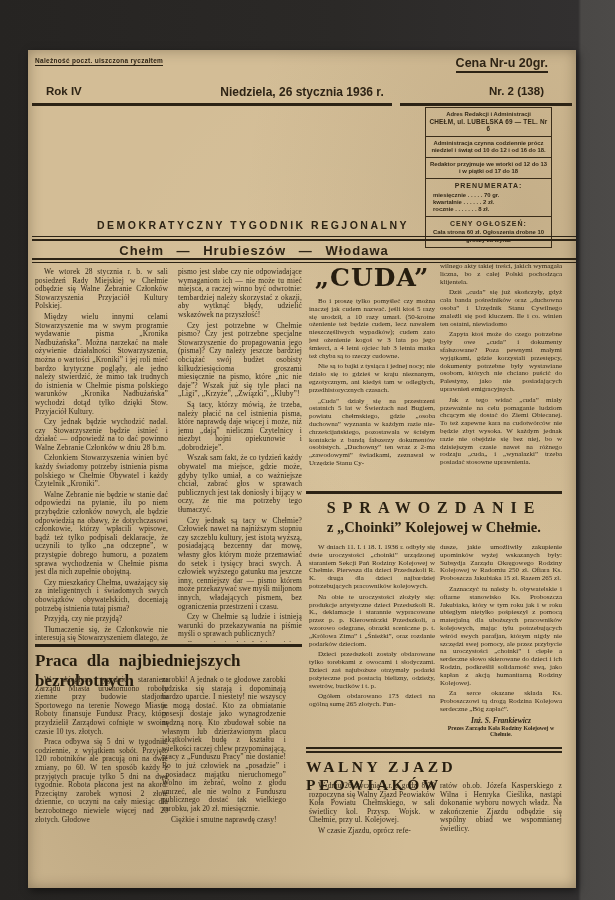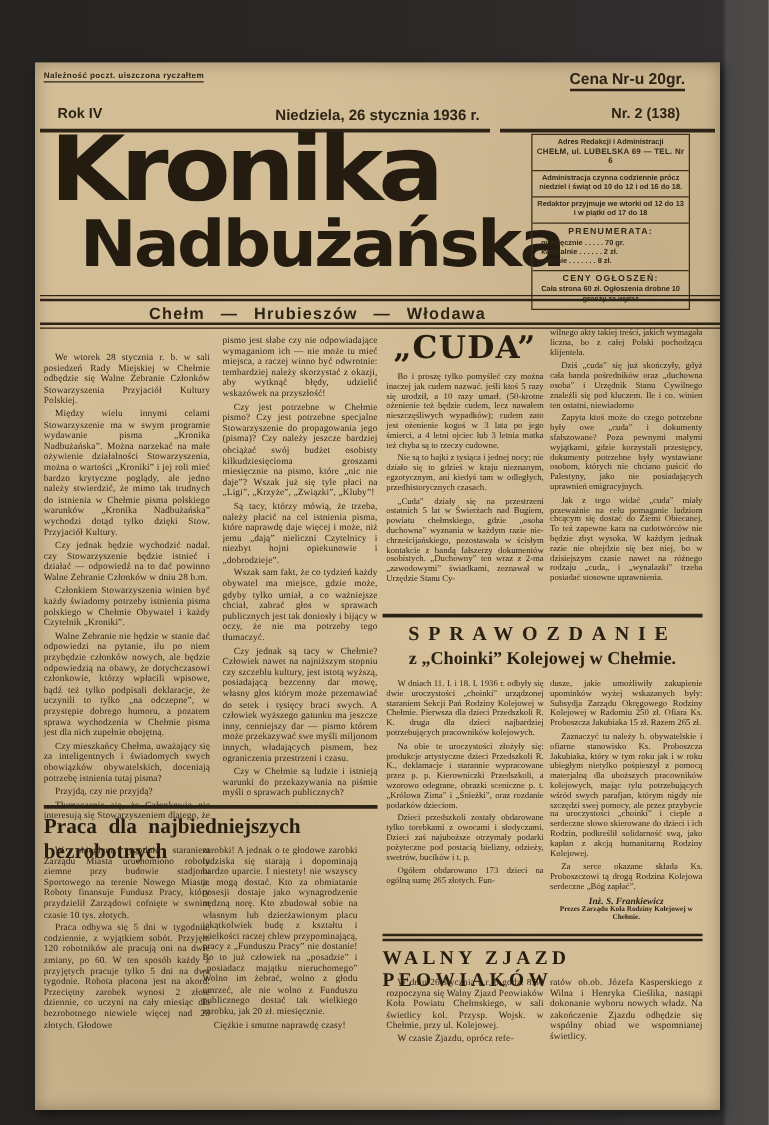--- a/index.html
+++ b/index.html
@@ -85,10 +85,6 @@
   <div class="abs hr" style="left:4px;top:53px;width:360px;height:3px;"></div>
   <div class="abs hr" style="left:372px;top:53px;width:172px;height:3px;"></div>
 
-  <div class="abs" style="left:6px;top:46px;width:420px;height:135px;">
-    <div class="abs title1" style="left:6px;top:4px;">Kronika</div>
-    <div class="abs title2" style="left:30px;top:74px;">Nadbużańska</div>
-  </div>
 
   <div class="abs infobox" style="left:397px;top:57px;width:125px;">
     <div class="sec">

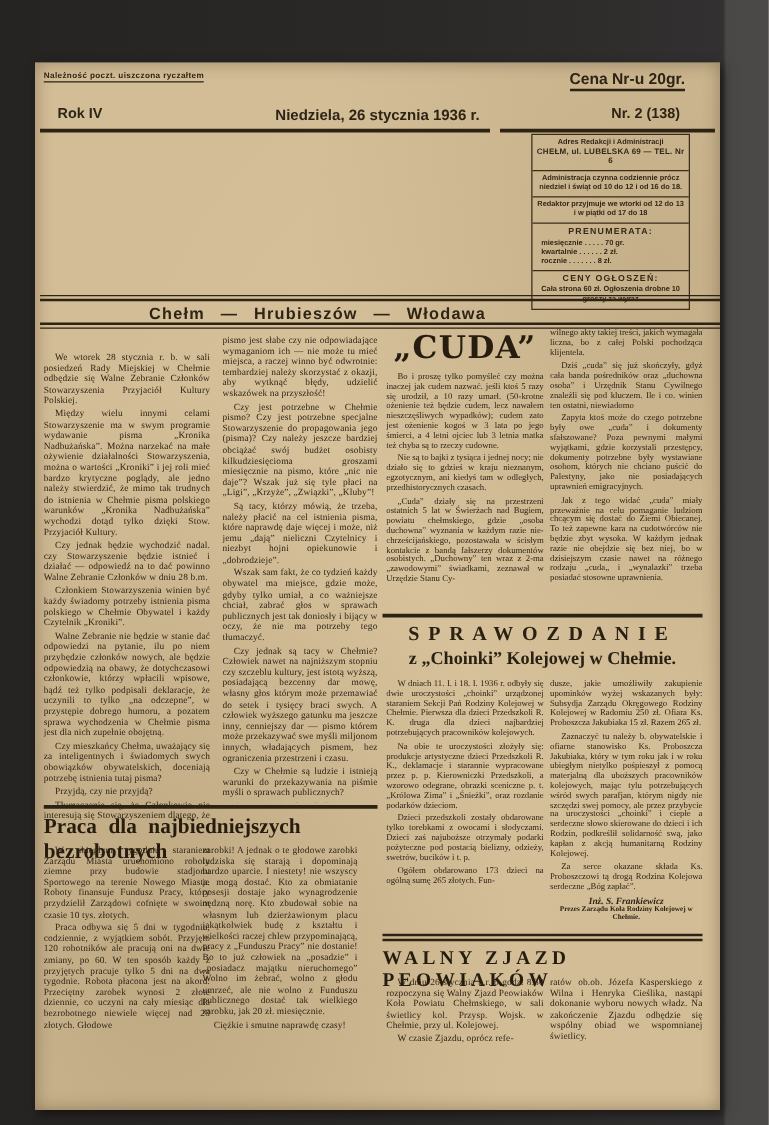--- a/index.html
+++ b/index.html
@@ -85,6 +85,7 @@
   <div class="abs hr" style="left:4px;top:53px;width:360px;height:3px;"></div>
   <div class="abs hr" style="left:372px;top:53px;width:172px;height:3px;"></div>
 
+  <div class="abs subtitle" style="left:55px;top:169px;width:340px;">DEMOKRATYCZNY TYGODNIK REGJONALNY</div>
 
   <div class="abs infobox" style="left:397px;top:57px;width:125px;">
     <div class="sec">

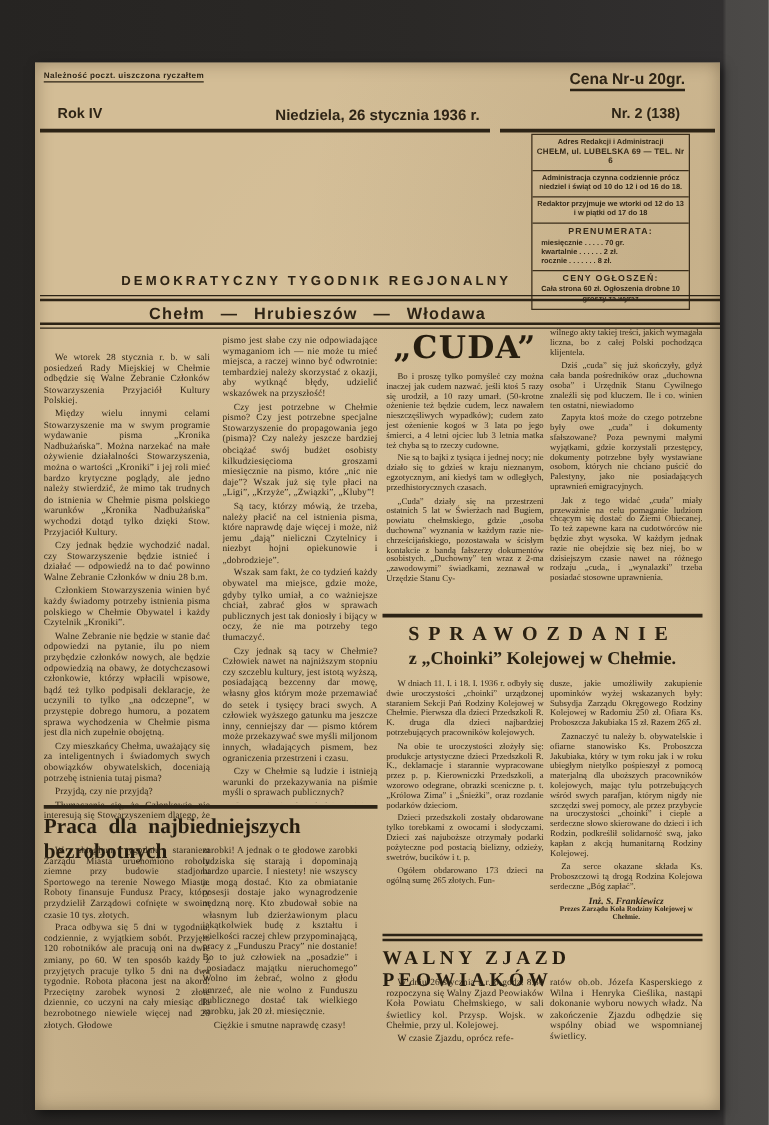--- a/index.html
+++ b/index.html
@@ -112,7 +112,7 @@
   <div class="abs hr" style="left:4px;top:208px;width:544px;height:2px;"></div>
   <div class="abs hr" style="left:4px;top:212px;width:544px;height:1px;"></div>
 
-  <div class="abs col bodytext" style="left:7px;top:218px;width:133px;height:374px;margin-top:14px;">
+  <div class="abs col bodytext" style="left:7px;top:218px;width:133px;height:374px;">
     <p>We wtorek 28 stycznia r. b. w sali posiedzeń Rady Miejskiej w Chełmie odbędzie się Walne Zebranie Członków Stowarzyszenia Przyjaciół Kultury Polskiej.</p>
     <p>Między wielu innymi celami Stowarzyszenie ma w swym programie wydawanie pisma „Kronika Nadbużańska”. Można narzekać na małe ożywienie działalności Stowarzyszenia, można o wartości „Kroniki” i jej roli mieć bardzo krytyczne poglądy, ale jedno należy stwierdzić, że mimo tak trudnych do istnienia w Chełmie pisma polskiego warunków „Kronika Nadbużańska” wychodzi dotąd tylko dzięki Stow. Przyjaciół Kultury.</p>
     <p>Czy jednak będzie wychodzić nadal. czy Stowarzyszenie będzie istnieć i działać — odpowiedź na to dać powinno Walne Zebranie Członków w dniu 28 b.m.</p>

